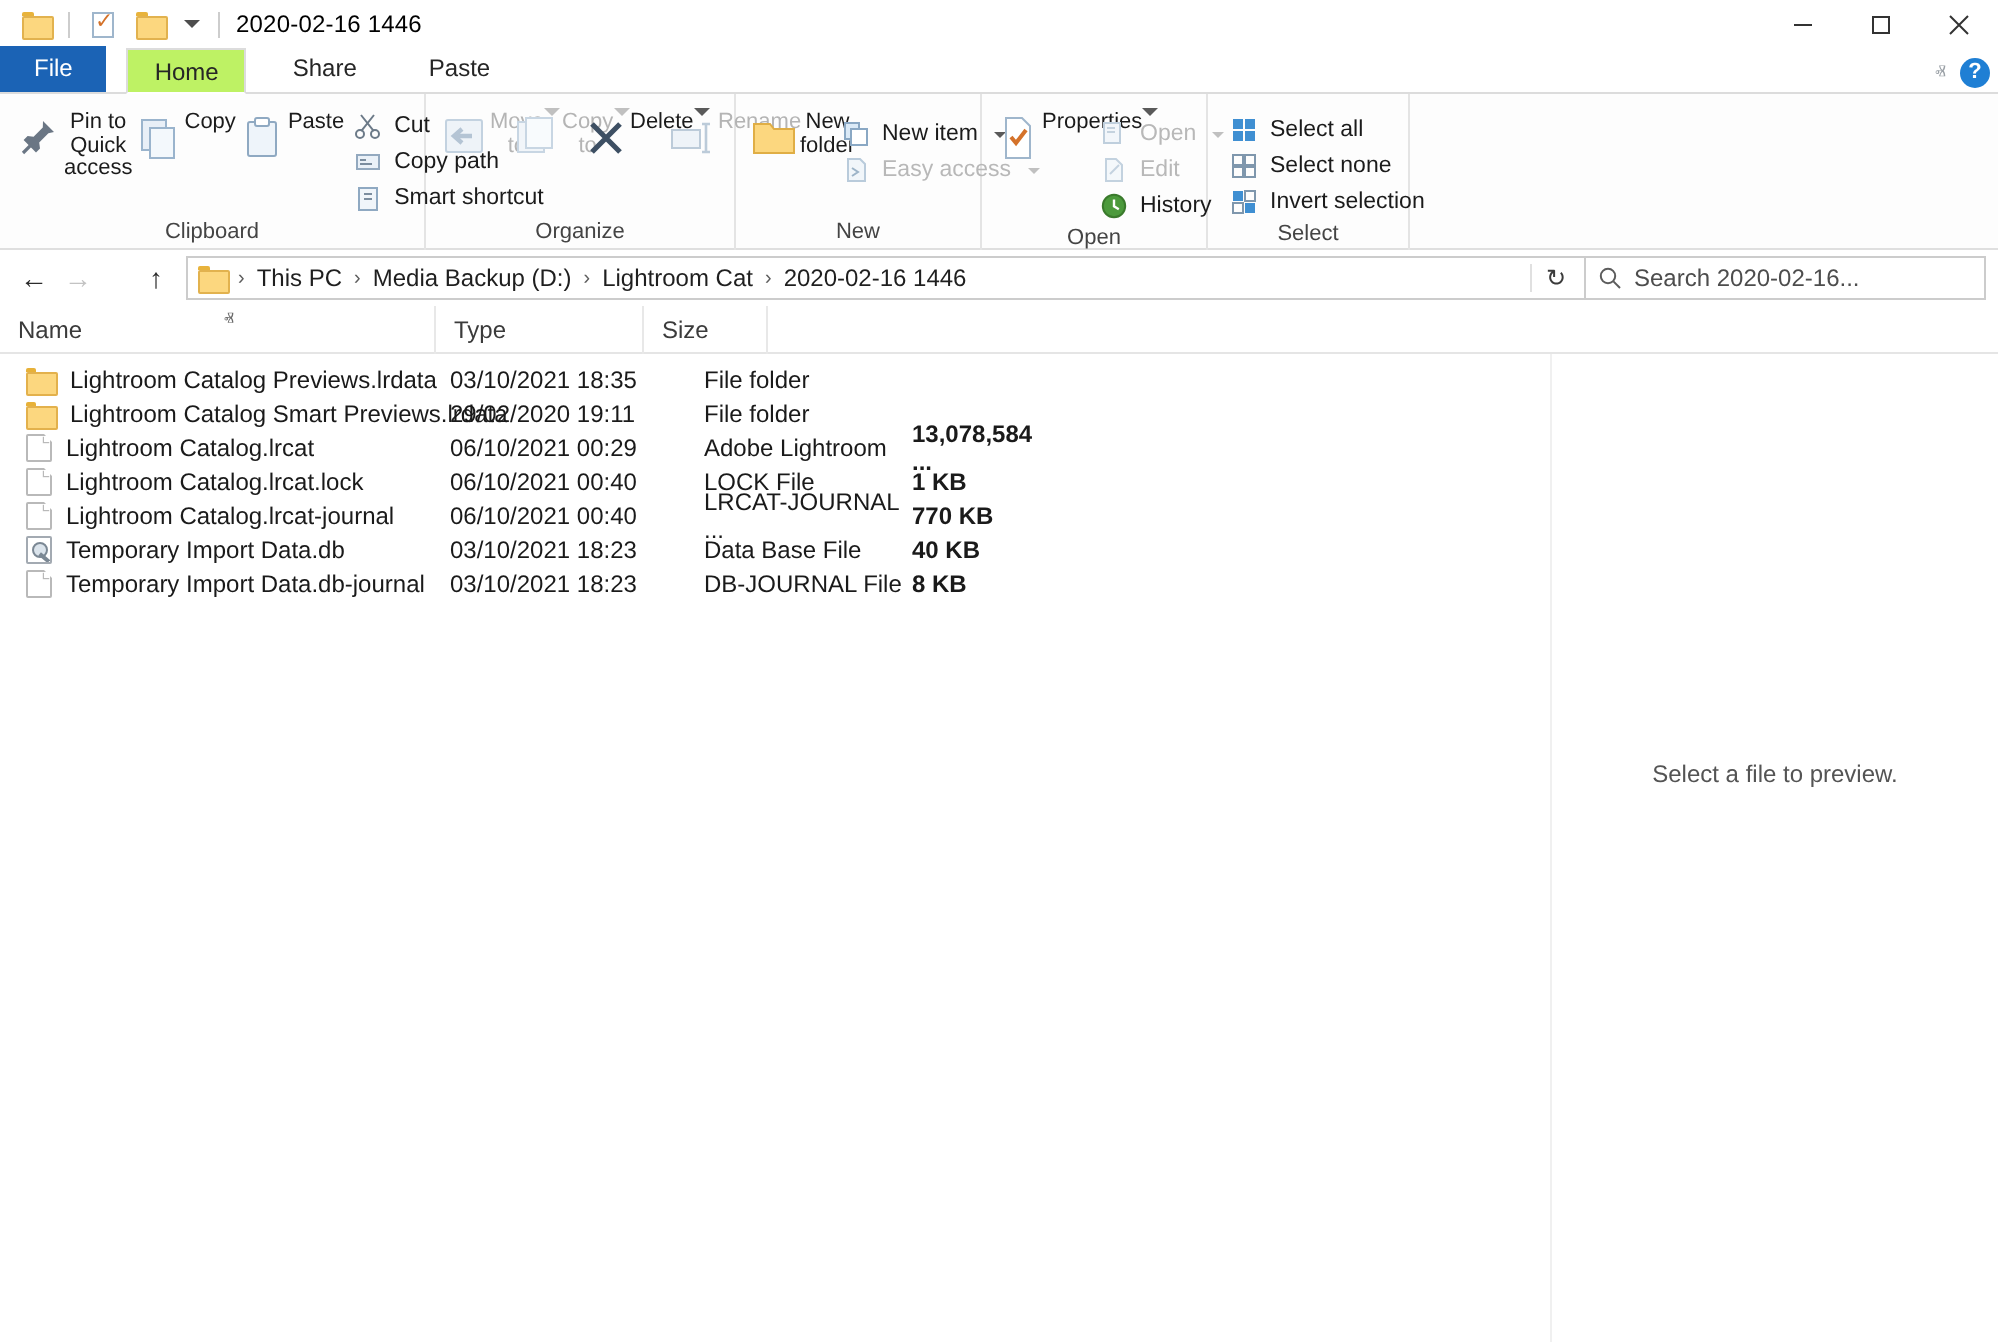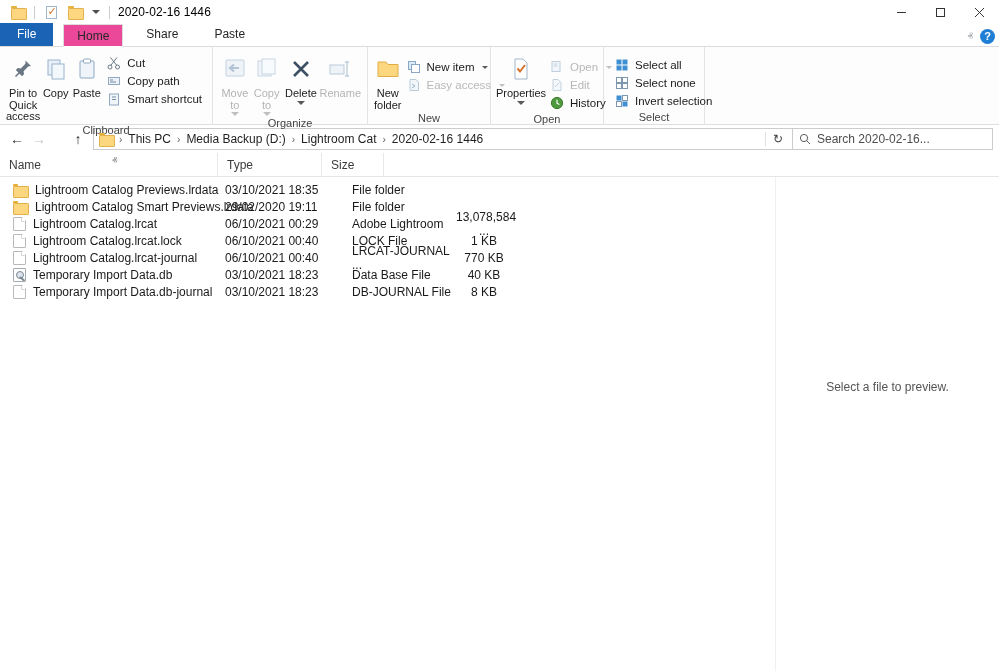--- a/index.html
+++ b/index.html
@@ -70,7 +70,7 @@
     background: #1b63b5; color: #fff; padding: 0 17px;
   }
   .tab.active {
-    background: #ec4899; border: 1px solid #dcdcdc; border-bottom: 1px solid #fff;
+    background: #bef264; border: 1px solid #dcdcdc; border-bottom: 1px solid #fff;
     margin-bottom: -1px; z-index: 3;
   }
   .ribbon-right {

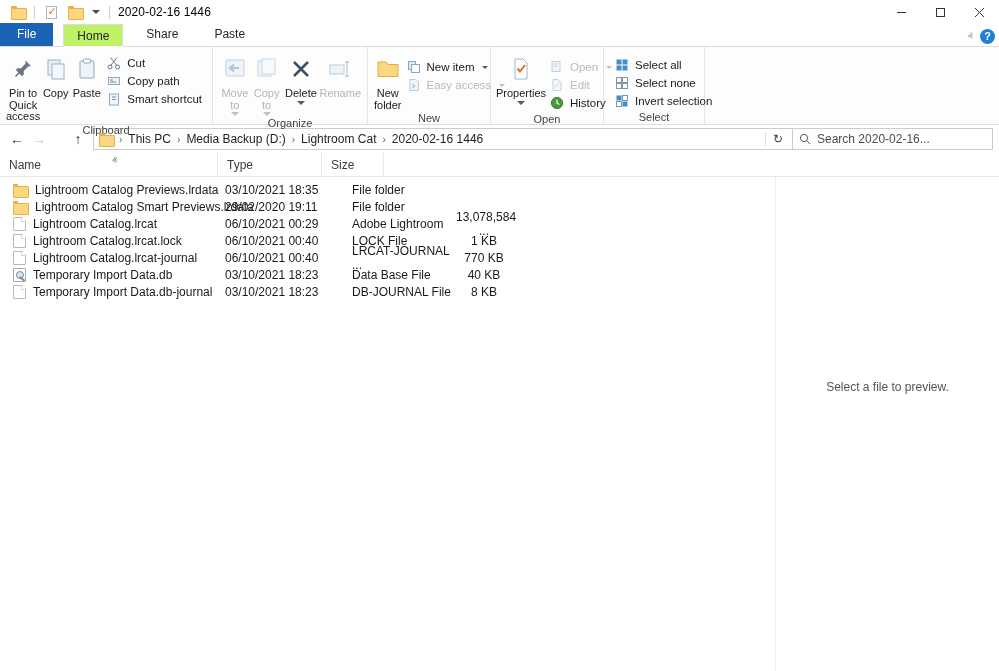--- a/index.html
+++ b/index.html
@@ -101,7 +101,7 @@
     color: #444; width: 100%;
   }
   .big-btn {
-    width: 62px; display: flex; flex-direction: column; align-items: center;
+    width: 62px; display: flex; flex-direction: row; align-items: flex-start;
     padding-top: 2px; text-align: center;
   }
   .big-btn .lbl {

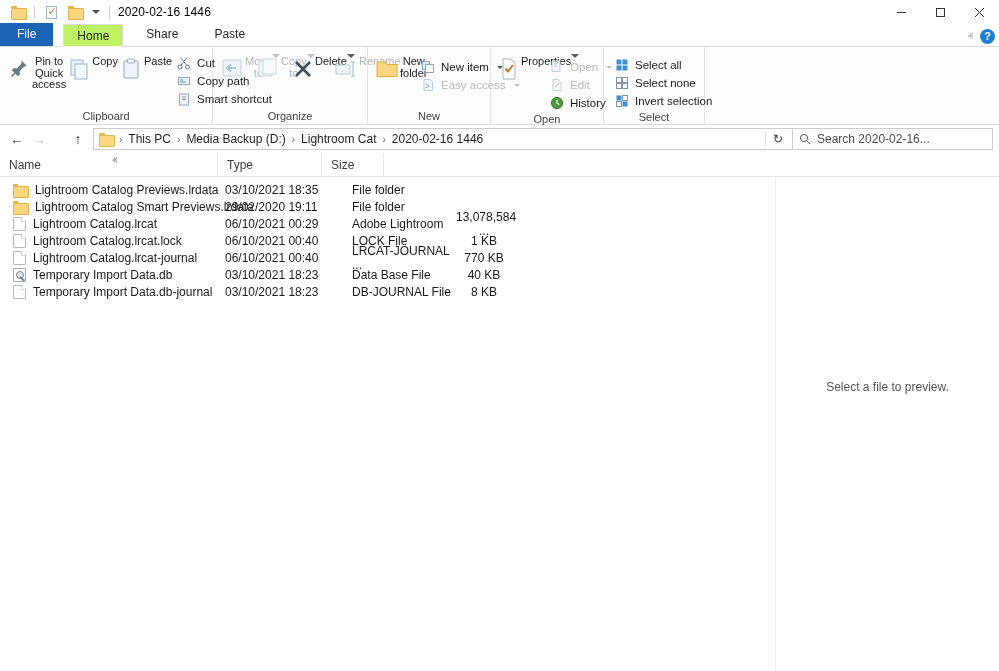--- a/index.html
+++ b/index.html
@@ -182,7 +182,7 @@
   .c-name { width: 212px; display: flex; align-items: center; gap: 7px; white-space: nowrap; }
   .c-date { width: 127px; color: #1a1a1a; }
   .c-type { width: 104px; color: #1a1a1a; }
-  .c-size { width: 56px; text-align: center; color: #1a1a1a; }
+  .c-size { width: 56px; text-align: left; color: #1a1a1a; font-weight: bold; }
 
   .ic-folder { position: relative; width: 15px; height: 13px; flex: 0 0 15px; }
   .ic-folder::before {

